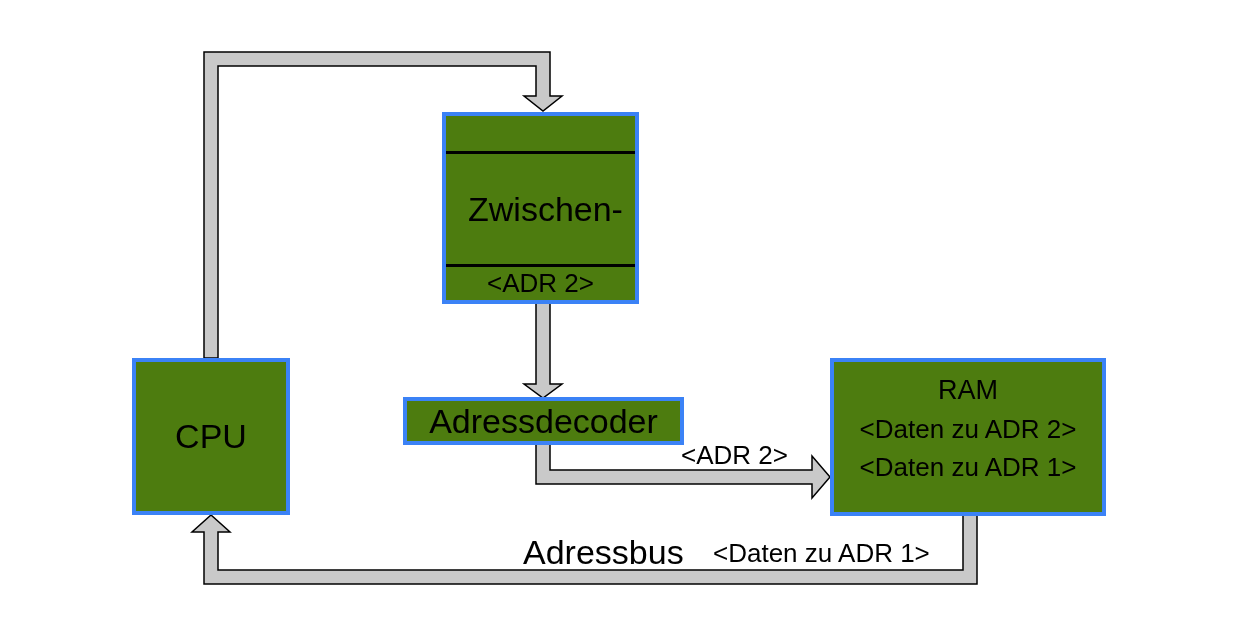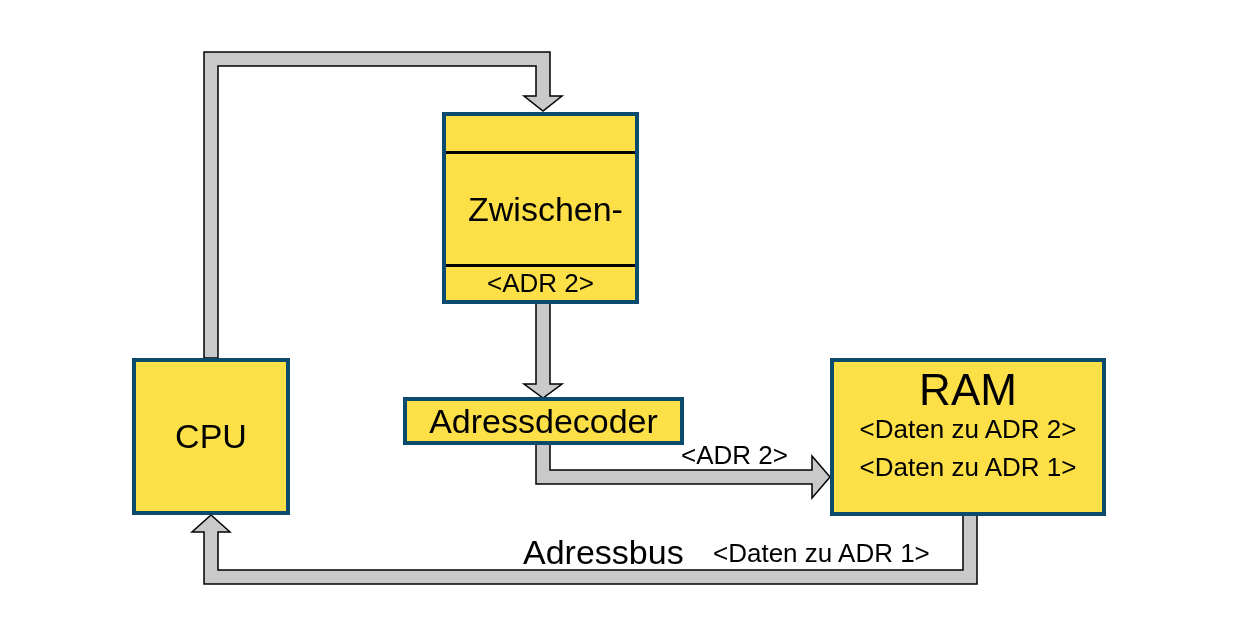--- a/index.html
+++ b/index.html
@@ -30,8 +30,8 @@
   .box {
     position: absolute;
     box-sizing: border-box;
-    background: #fde047;
-    border: 4px solid #0c4a6e;
+    background: #4d7c0f;
+    border: 4px solid #3b82f6;
     z-index: 2;
     color: #000000;
   }

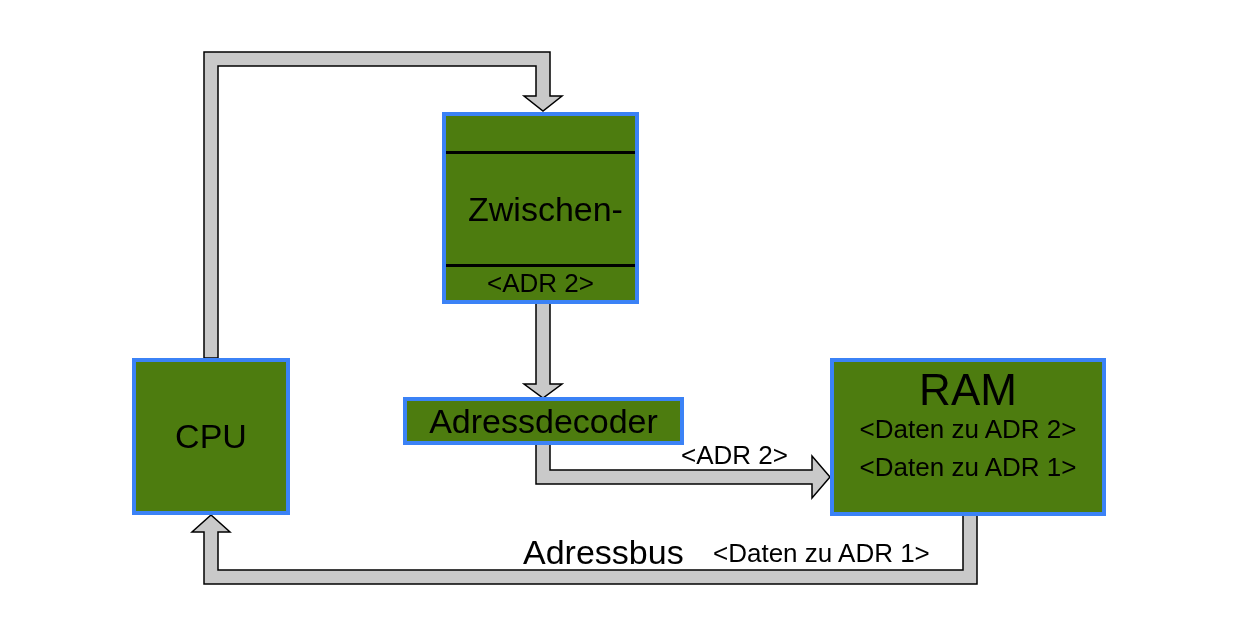--- a/index.html
+++ b/index.html
@@ -76,7 +76,7 @@
     padding-top: 8px;
   }
   .ram-title {
-    font-size: 44px;
+    font-size: 27px;
     line-height: 40px;
   }
   .ram-line {

